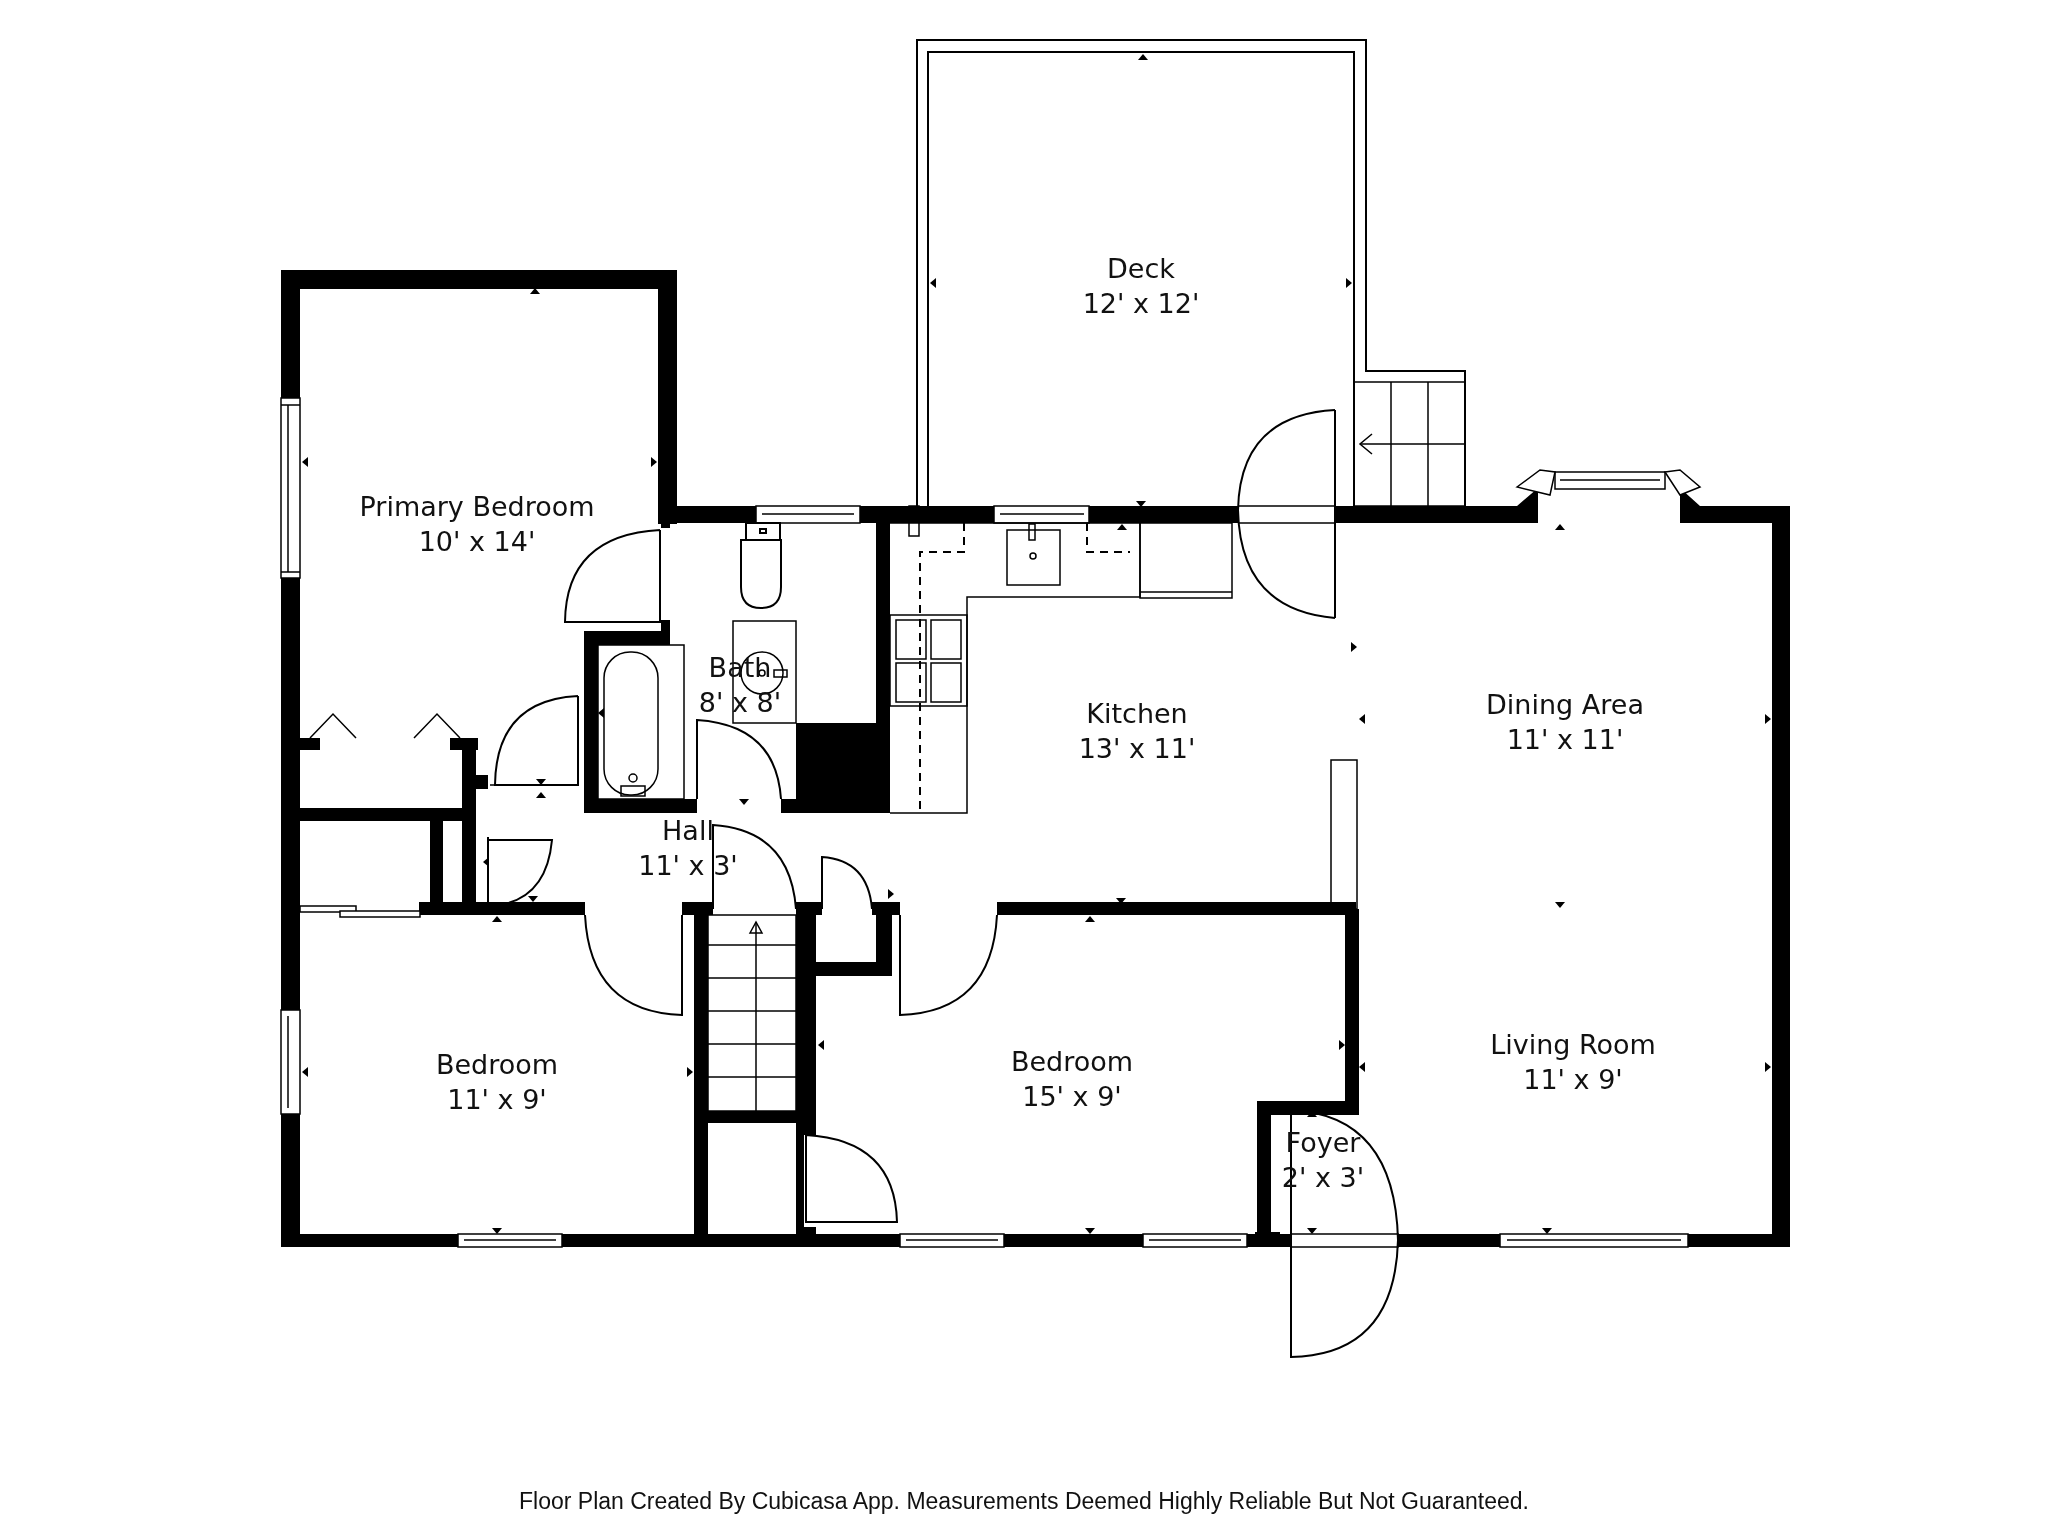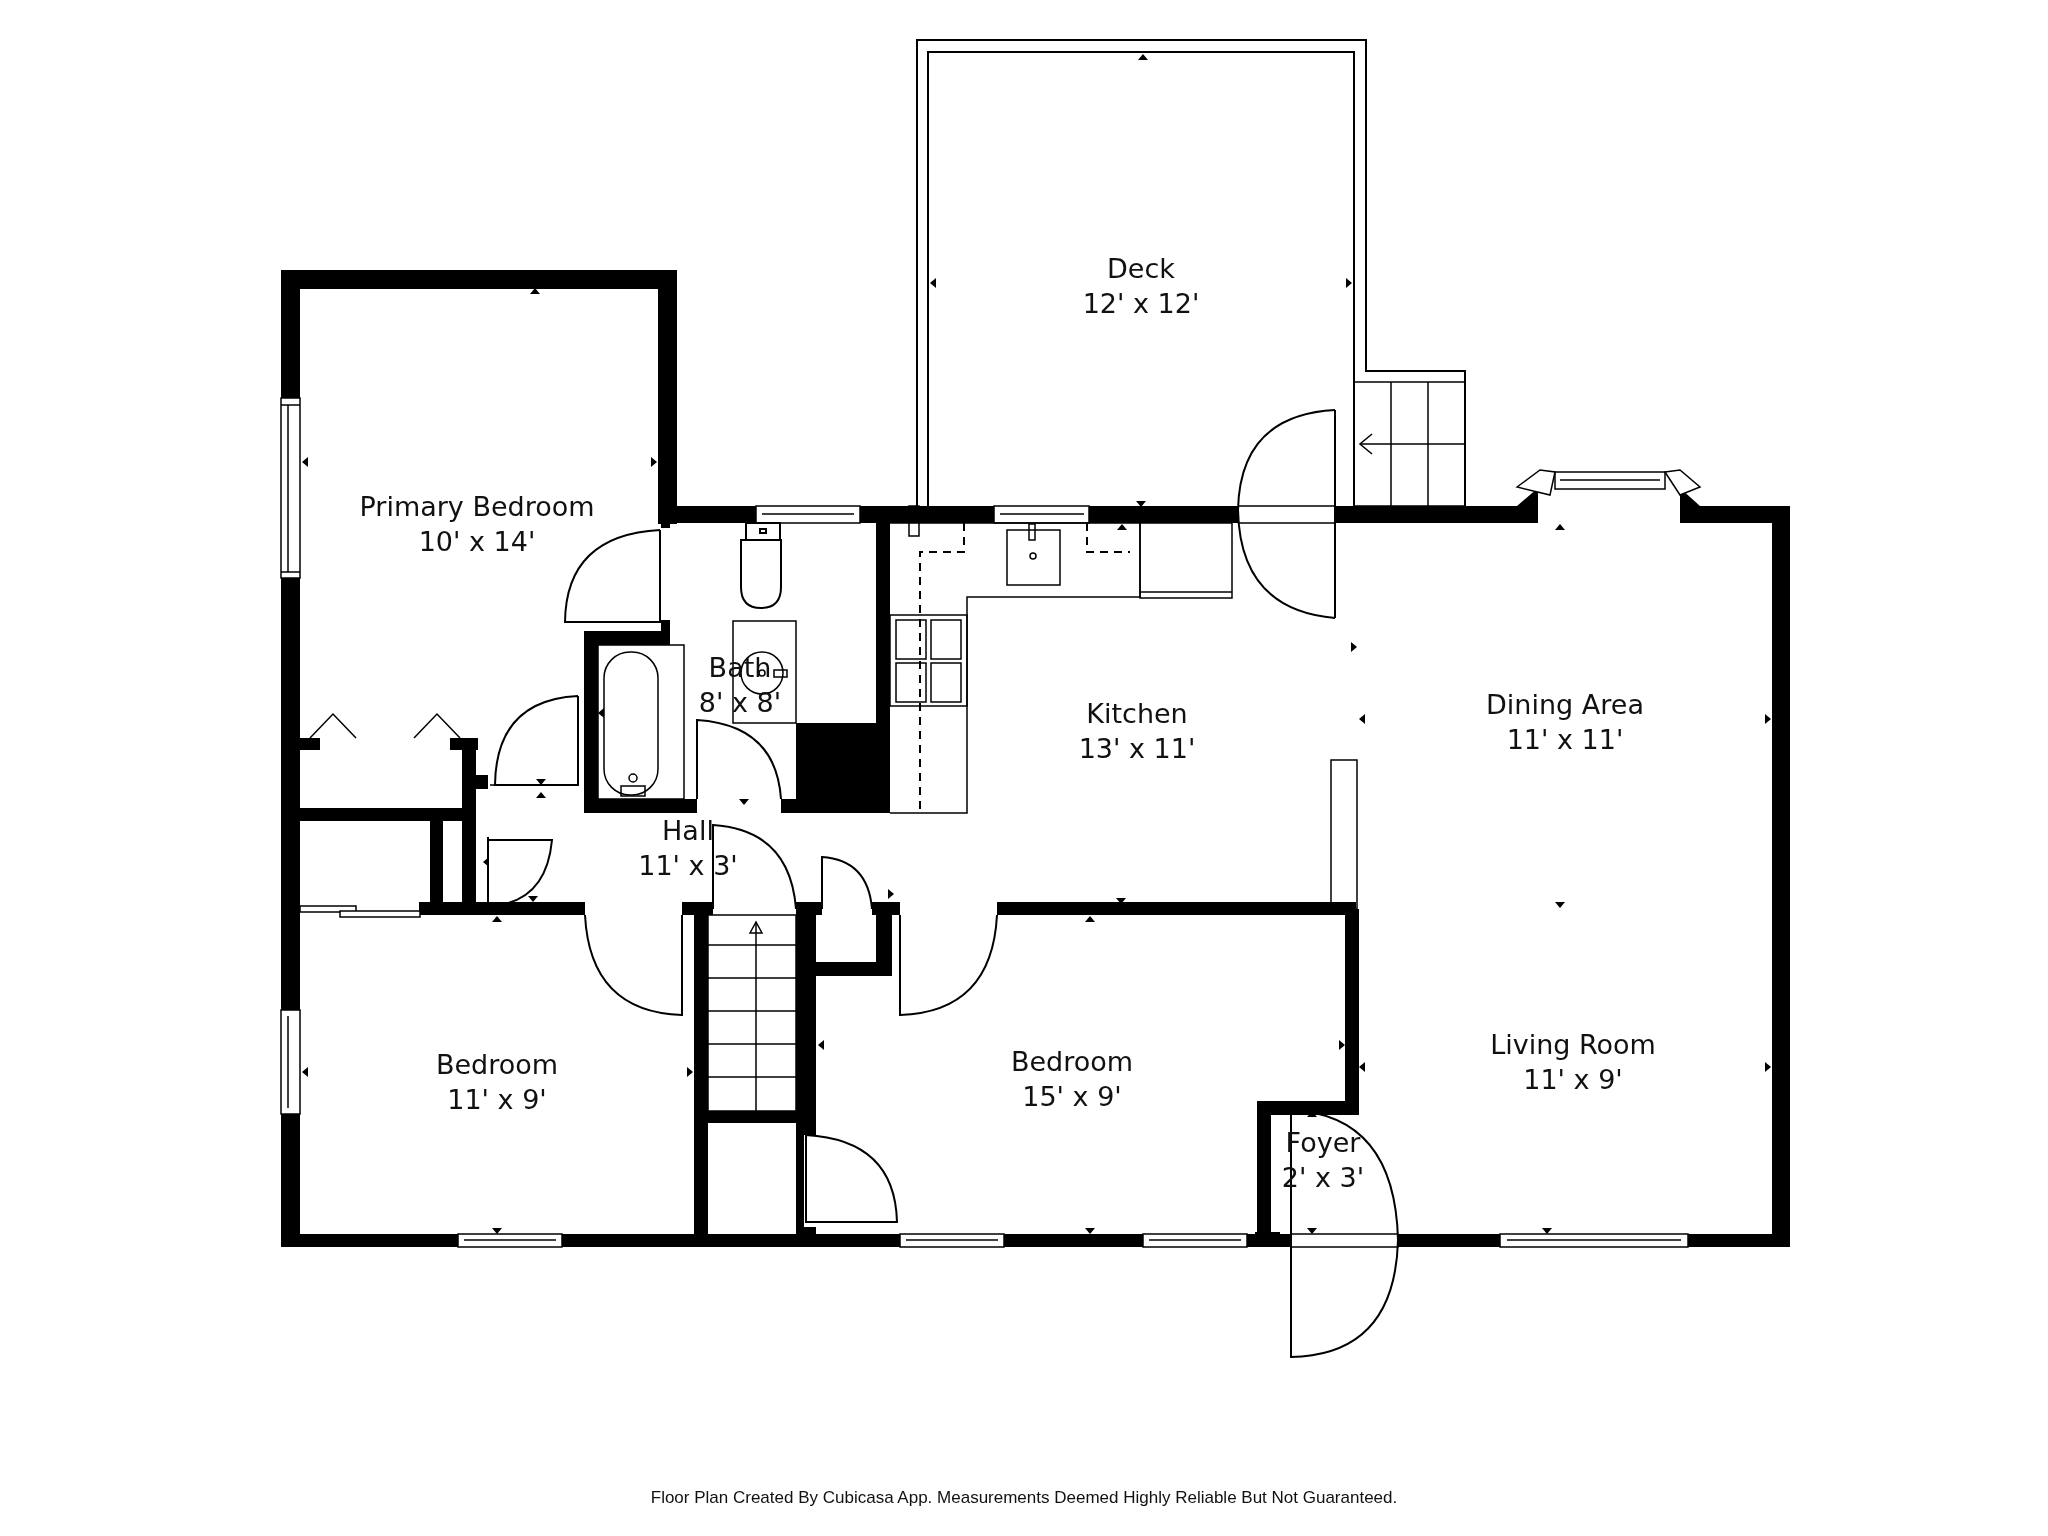--- a/index.html
+++ b/index.html
@@ -15,7 +15,7 @@
   .mark { fill: #000; }
   .room-label { font-family: "DejaVu Sans", sans-serif; font-size: 27px; fill: #111; text-anchor: middle; }
   .footer { position: absolute; left: 0; width: 2048px; top: 1488px; text-align: center;
-            font-family: "Liberation Sans", sans-serif; font-size: 17px; color: #111; }
+            font-family: "Liberation Sans", sans-serif; font-size: 23px; color: #111; }
 </style>
 </head>
 <body>

